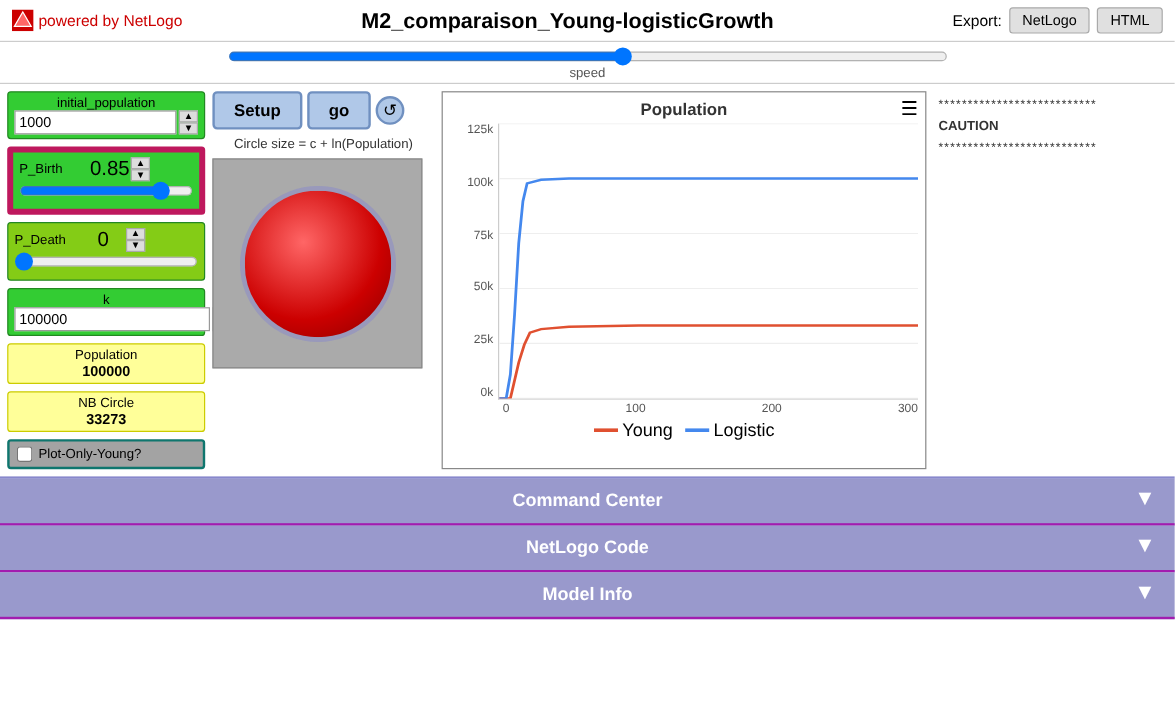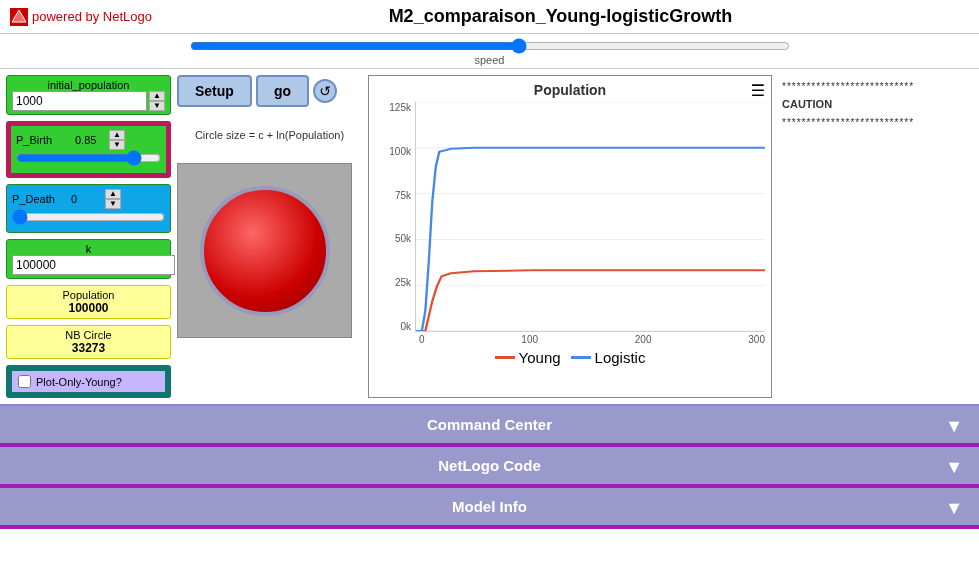--- a/index.html
+++ b/index.html
@@ -104,6 +104,11 @@
     <span>powered by NetLogo</span>
   </a>
   <div class="title">M2_comparaison_Young-logisticGrowth</div>
+  <div class="export-section">
+    <span>Export:</span>
+    <button class="export-btn">NetLogo</button>
+    <button class="export-btn">HTML</button>
+  </div>
 </div>
 
 <div id="speed-bar">

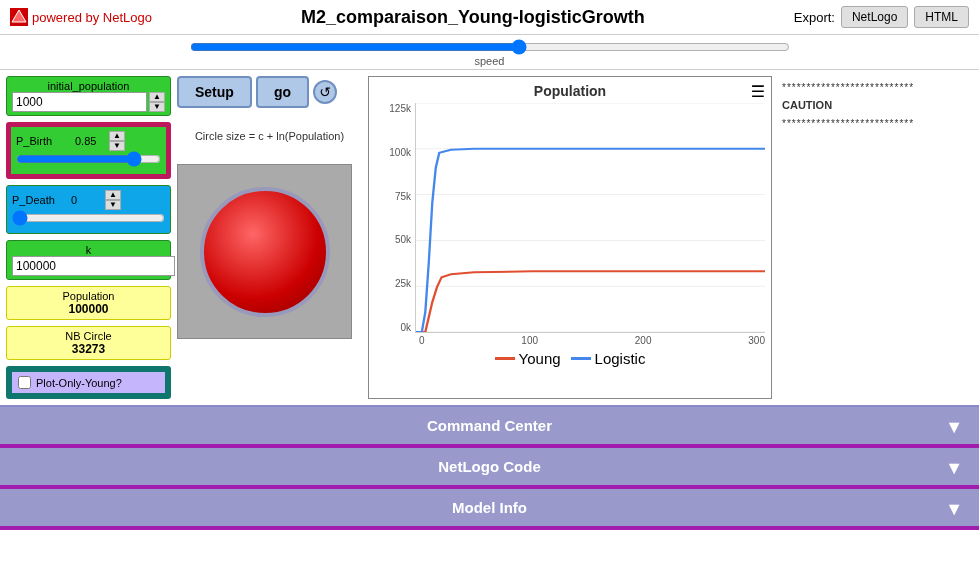--- a/index.html
+++ b/index.html
@@ -44,7 +44,7 @@
     .checkbox-row label { font-size: 11px; }
 
     
-    #middle-panel { width: 185px; display: flex; flex-direction: column; gap: 22px; }
+    #middle-panel { width: 185px; display: flex; flex-direction: column; gap: 6px; }
 
     .btn-row { display: flex; align-items: center; gap: 4px; }
     .sim-btn { padding: 6px 16px; background: #b0c8e8; border: 2px solid #7090c0; border-radius: 4px; font-size: 14px; font-weight: bold; cursor: pointer; }

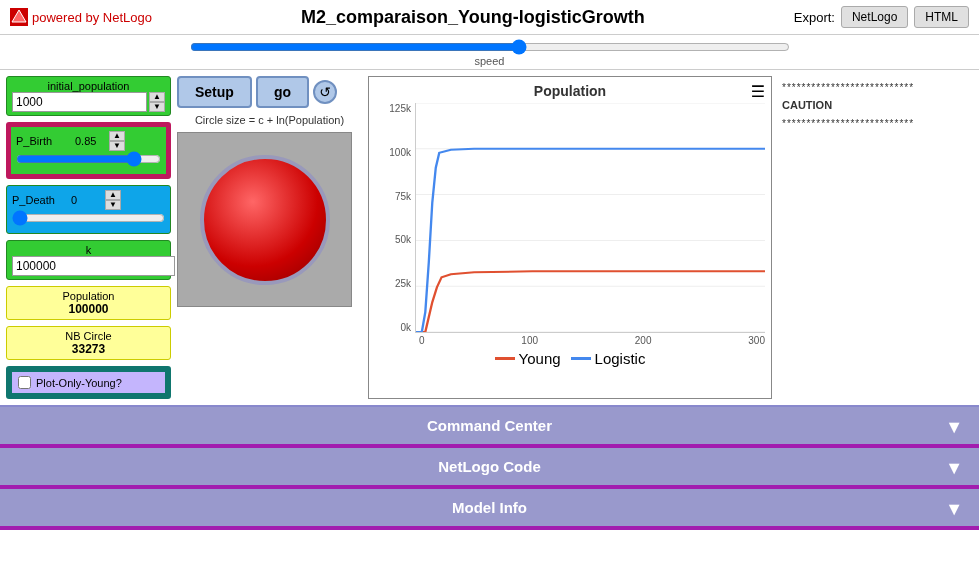--- a/index.html
+++ b/index.html
@@ -34,7 +34,7 @@
 
     .slider-row { display: flex; align-items: center; gap: 4px; }
     .slider-row label { font-size: 11px; width: 55px; }
-    .slider-row .val { font-size: 11px; width: 30px; text-align: left; }
+    .slider-row .val { font-size: 17px; width: 30px; text-align: center; }
 
     .yellow-box { background: #ffff99; border: 1px solid #cccc00; border-radius: 3px; padding: 3px 5px; text-align: center; }
     .yellow-box .box-label { font-size: 11px; }

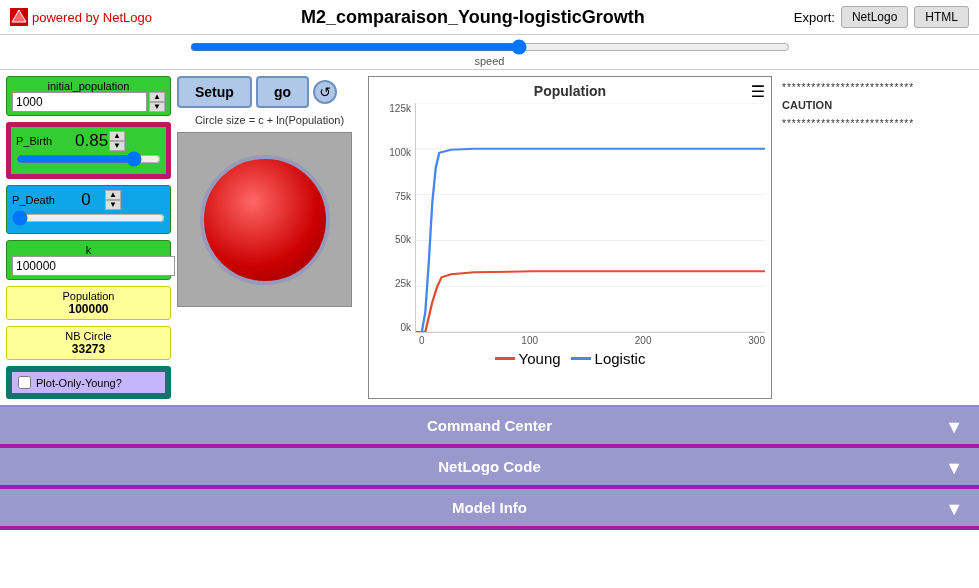--- a/index.html
+++ b/index.html
@@ -143,7 +143,7 @@
       <input type="range" min="0" max="1" step="0.01" value="0.85" style="width: 100%;">
     </div>
 
-    <div style="background:#0ea5e9; border:1px solid #228822; border-radius:3px; padding:4px 5px;">
+    <div style="background:#84cc16; border:1px solid #228822; border-radius:3px; padding:4px 5px;">
       <div class="slider-row">
         <label>P_Death</label>
         <span class="val">0</span>

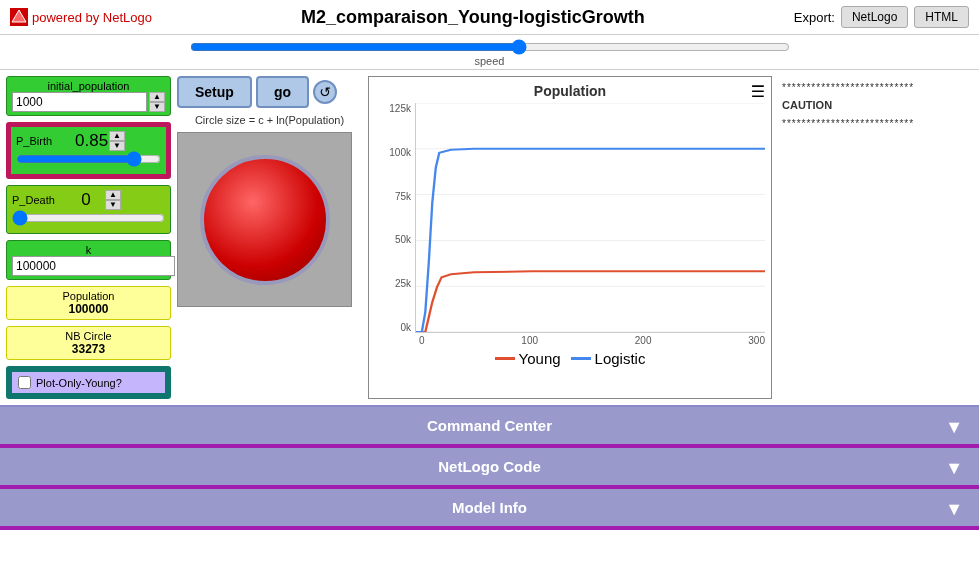--- a/index.html
+++ b/index.html
@@ -40,7 +40,7 @@
     .yellow-box .box-label { font-size: 11px; }
     .yellow-box .box-value { font-size: 12px; font-weight: bold; }
 
-    .checkbox-row { display: flex; align-items: center; gap: 5px; background: #c4b5fd; border: 6px solid #0f766e; border-radius: 3px; padding: 4px 6px; }
+    .checkbox-row { display: flex; align-items: center; gap: 5px; background: #a3a3a3; border: 2px solid #0f766e; border-radius: 3px; padding: 4px 6px; }
     .checkbox-row label { font-size: 11px; }
 
     

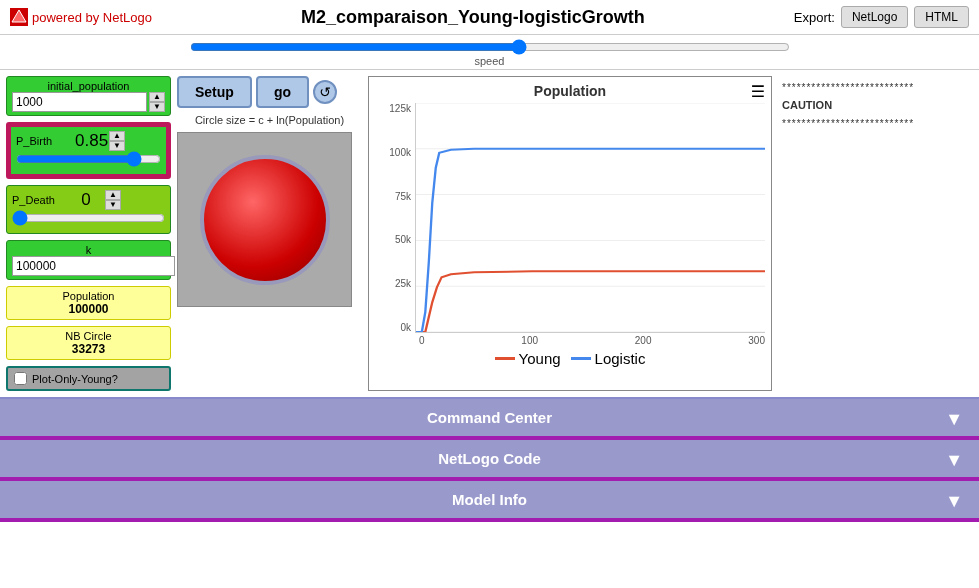--- a/index.html
+++ b/index.html
@@ -82,7 +82,7 @@
 
     
     #bottom { border-top: 2px solid #8888cc; }
-    .collapsible-row { display: flex; align-items: flex-start; justify-content: center; background: #9999cc; border-bottom: 4px solid #a21caf; padding: 10px; cursor: pointer; position: relative; }
+    .collapsible-row { display: flex; align-items: flex-end; justify-content: center; background: #9999cc; border-bottom: 2px solid #a21caf; padding: 10px; cursor: pointer; position: relative; }
     .collapsible-row .row-label { font-size: 15px; font-weight: bold; color: #fff; }
     .collapsible-row .chevron { position: absolute; right: 16px; font-size: 18px; color: #fff; }
 

